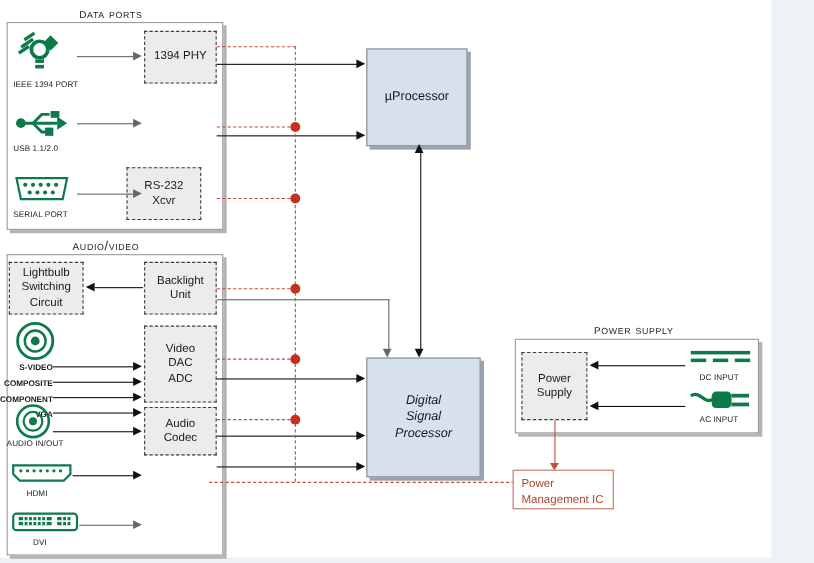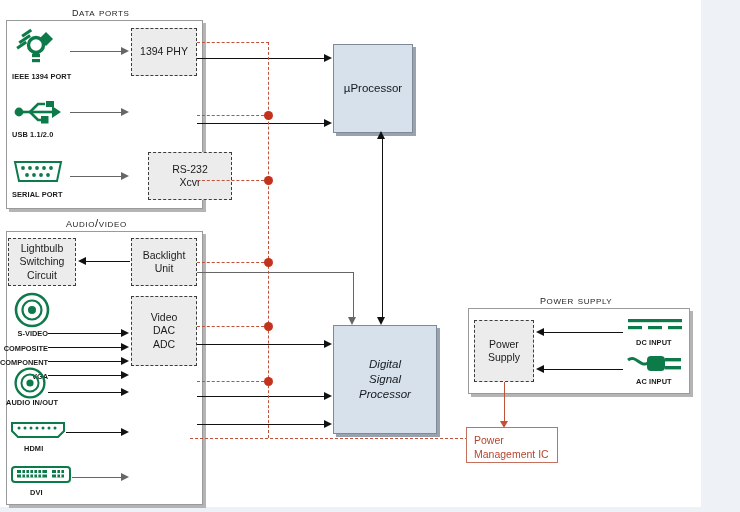--- a/index.html
+++ b/index.html
@@ -108,7 +108,7 @@
   .icolabel {
     position:absolute;
     font-size:7.4px;
-    font-weight:bold;
+    font-weight:normal;
     letter-spacing:.1px;
     color:#1a1a1a;
     white-space:nowrap;

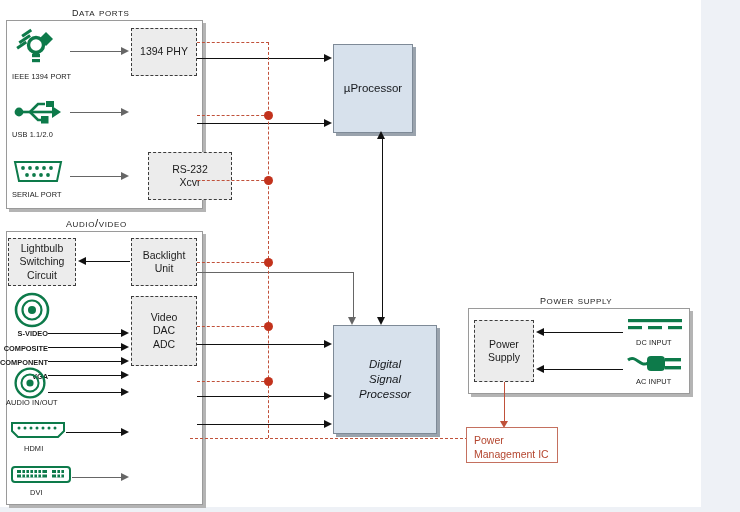--- a/index.html
+++ b/index.html
@@ -283,7 +283,7 @@
   <div class="hline gray" style="left:72px; top:477px; width:50px;"></div>
   <div class="arr-r gray" style="left:121px; top:473px;"></div>
 
-  <div class="pbox" style="left:333px; top:44px; width:80px; height:89px;text-align:right;">
+  <div class="pbox" style="left:333px; top:44px; width:92px; height:89px;text-align:right;">
     <span>µProcessor</span>
   </div>
   <div class="pbox" style="left:333px; top:325px; width:104px; height:109px;font-style:italic;">

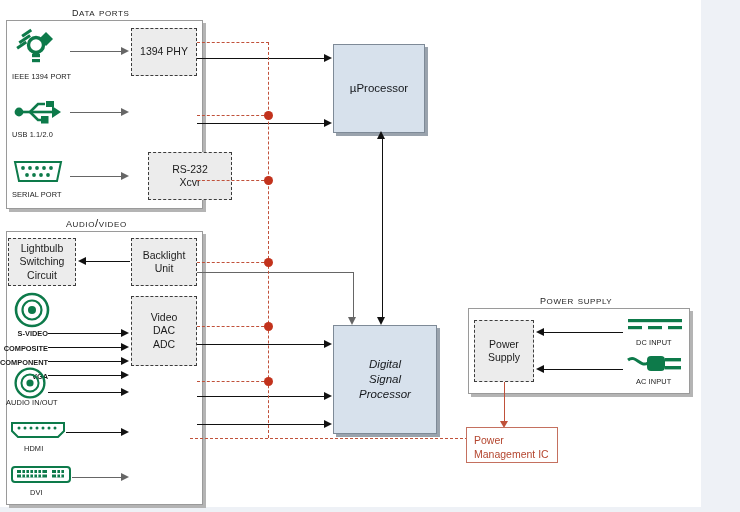--- a/index.html
+++ b/index.html
@@ -182,7 +182,7 @@
   <div class="dbox" style="left:131px; top:28px; width:66px; height:48px;">
     <span>1394 PHY</span>
   </div>
-  <div class="dbox" style="left:148px; top:152px; width:84px; height:48px;">
+  <div class="dbox" style="left:115px; top:152px; width:68px; height:48px;">
     <span style="white-space:pre-line;">RS-232
 Xcvr</span>
   </div>

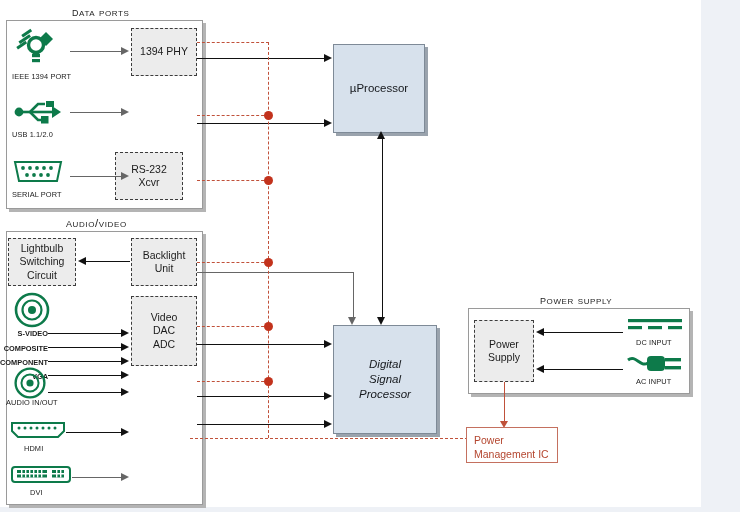--- a/index.html
+++ b/index.html
@@ -261,6 +261,10 @@
 DAC
 ADC</span>
   </div>
+  <div class="dbox" style="left:131px; top:370px; width:66px; height:44px;">
+    <span style="white-space:pre-line;">Audio
+Codec</span>
+  </div>
 
   <div class="hline" style="left:86px; top:261px; width:44px;"></div>
   <div class="arr-l" style="left:78px; top:257px;"></div>

